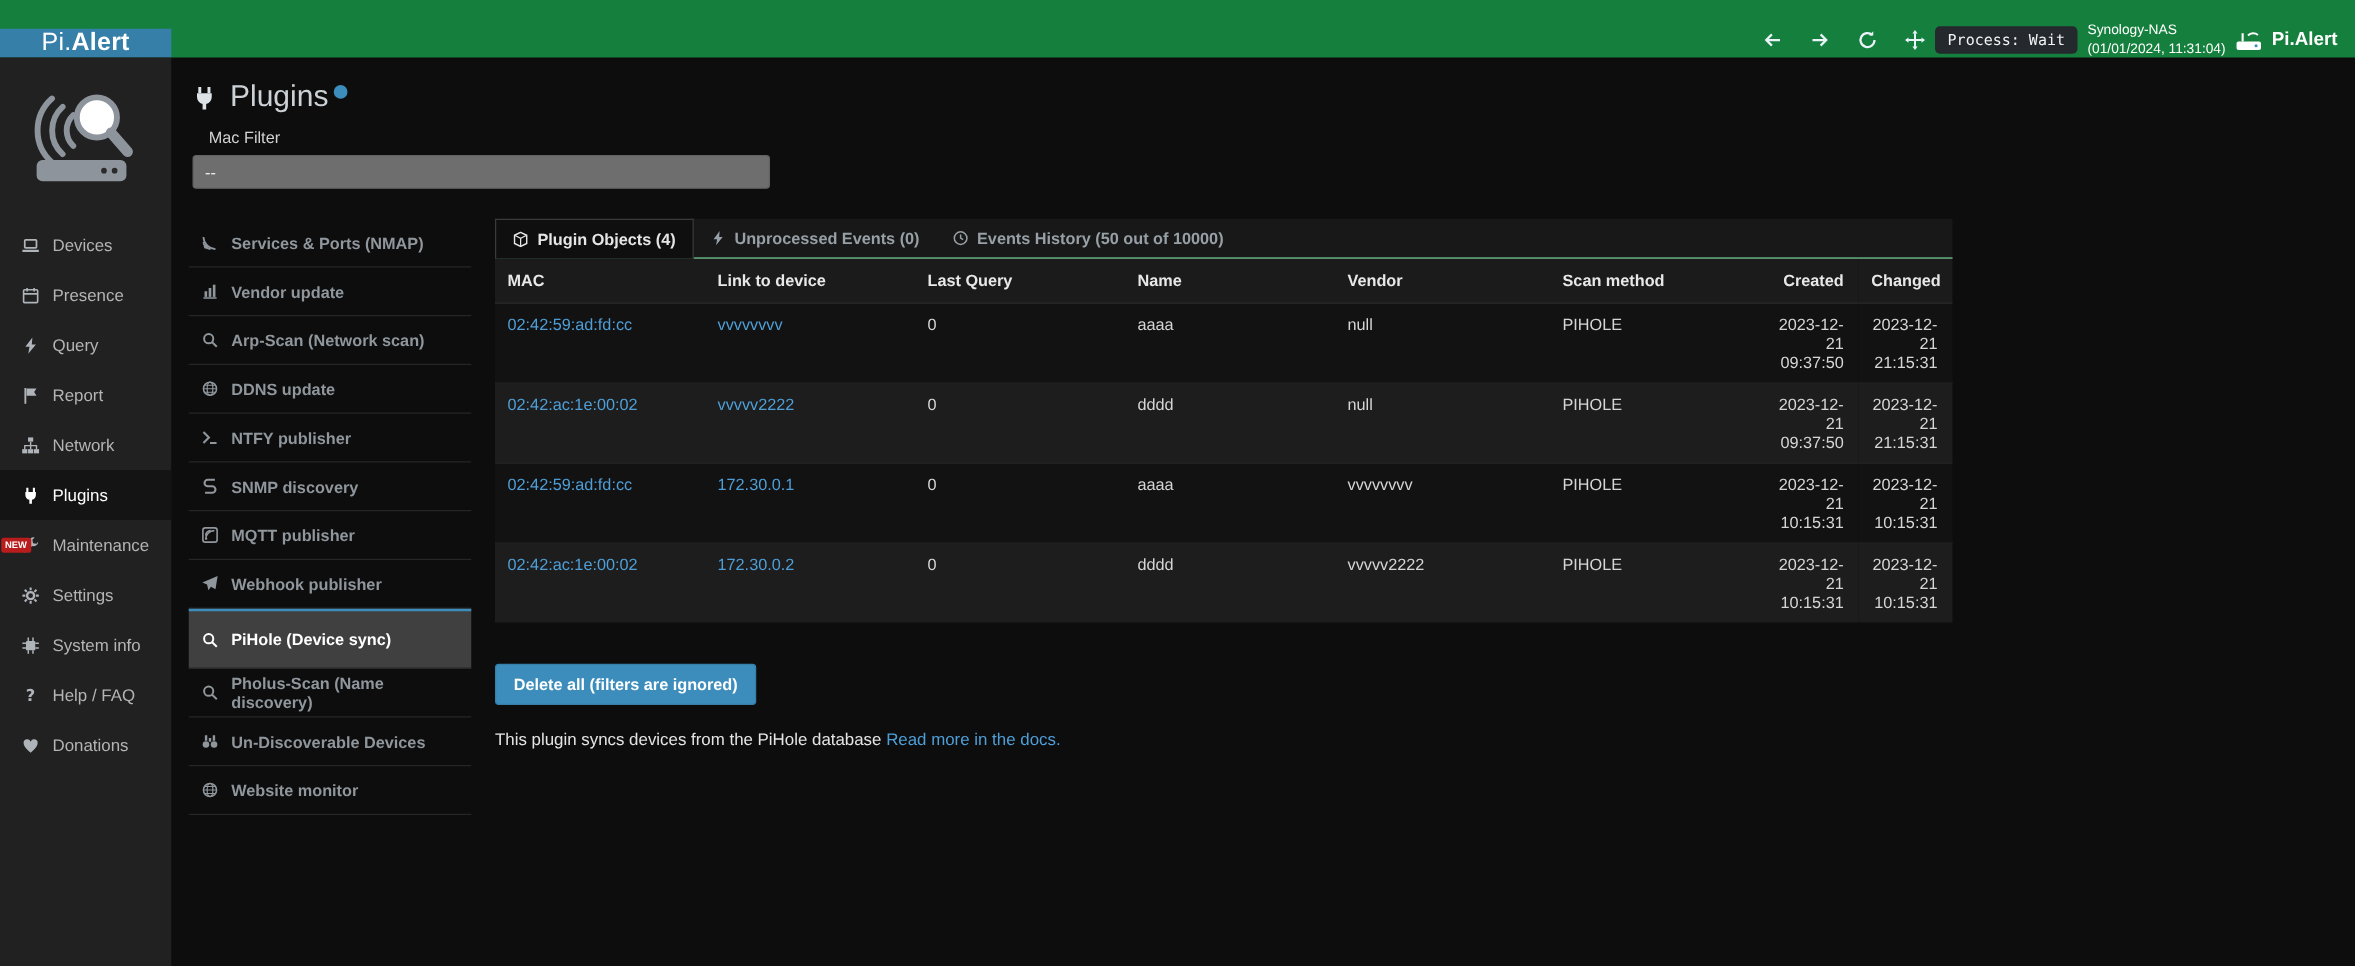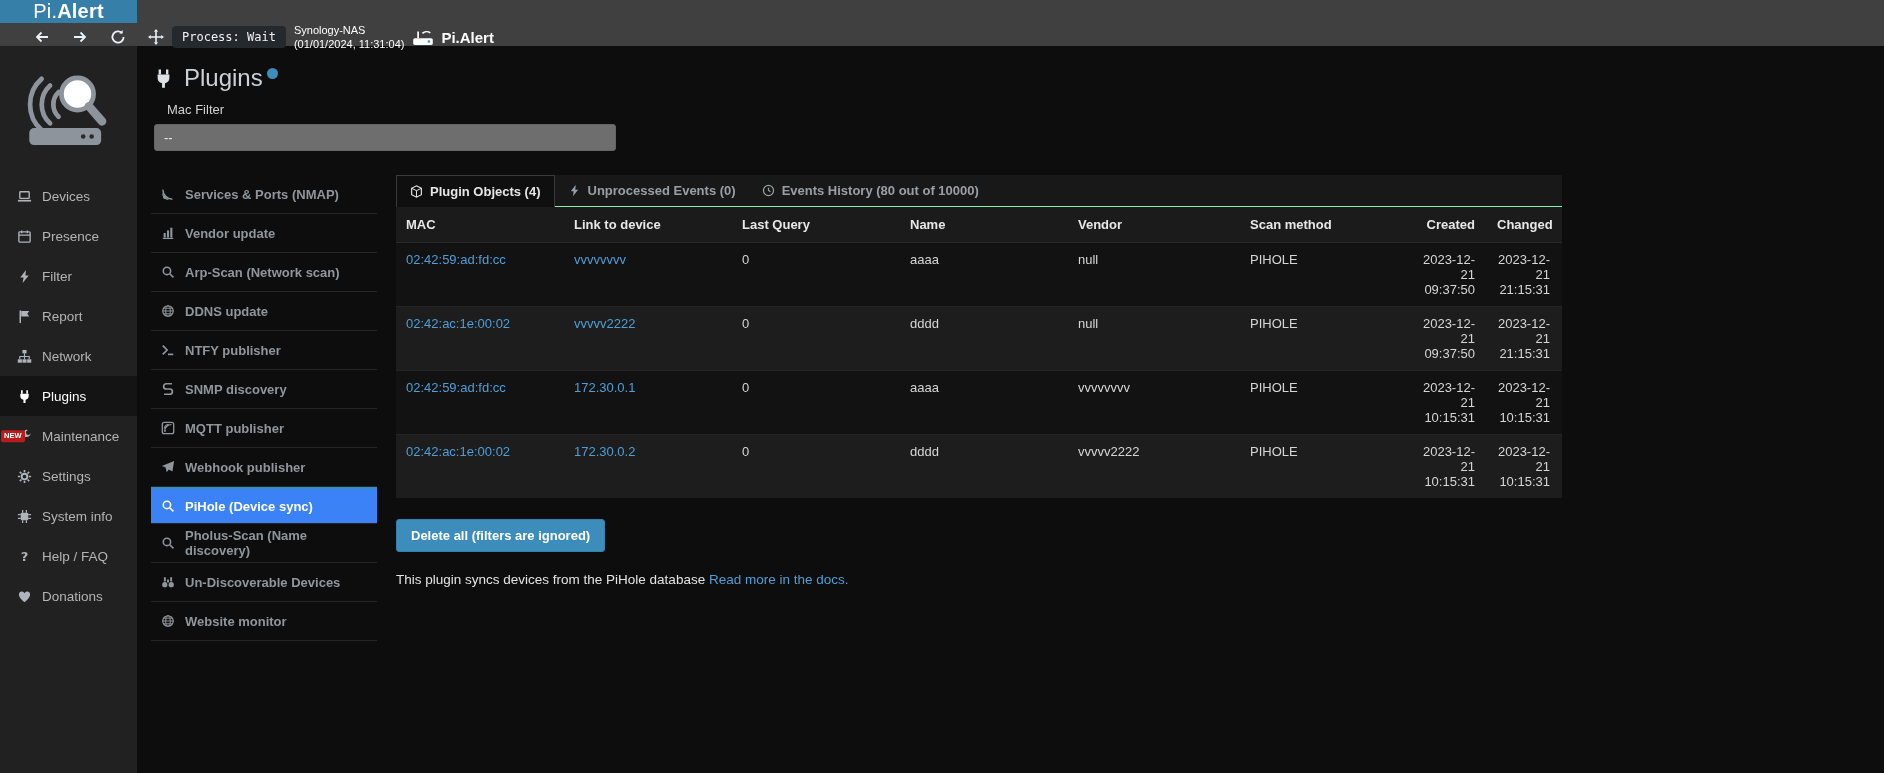--- a/index.html
+++ b/index.html
@@ -11,7 +11,7 @@
   .ic svg { width:100%; height:100%; }
 
   
-  .topbar { height:46px; display:flex; background:#404040; align-items:flex-start;flex-direction:column; }
+  .topbar { height:46px; display:flex; background:#15803d; align-items:flex-end; }
   .brand { width:137px; background:#367fa9; color:#fff; display:flex; align-items:center; justify-content:center; font-size:20px; letter-spacing:.2px; }
   .brand b { font-weight:bold; }
   .topbar-main { flex:1; display:flex; align-items:center; padding:0 14px; color:#fff; }

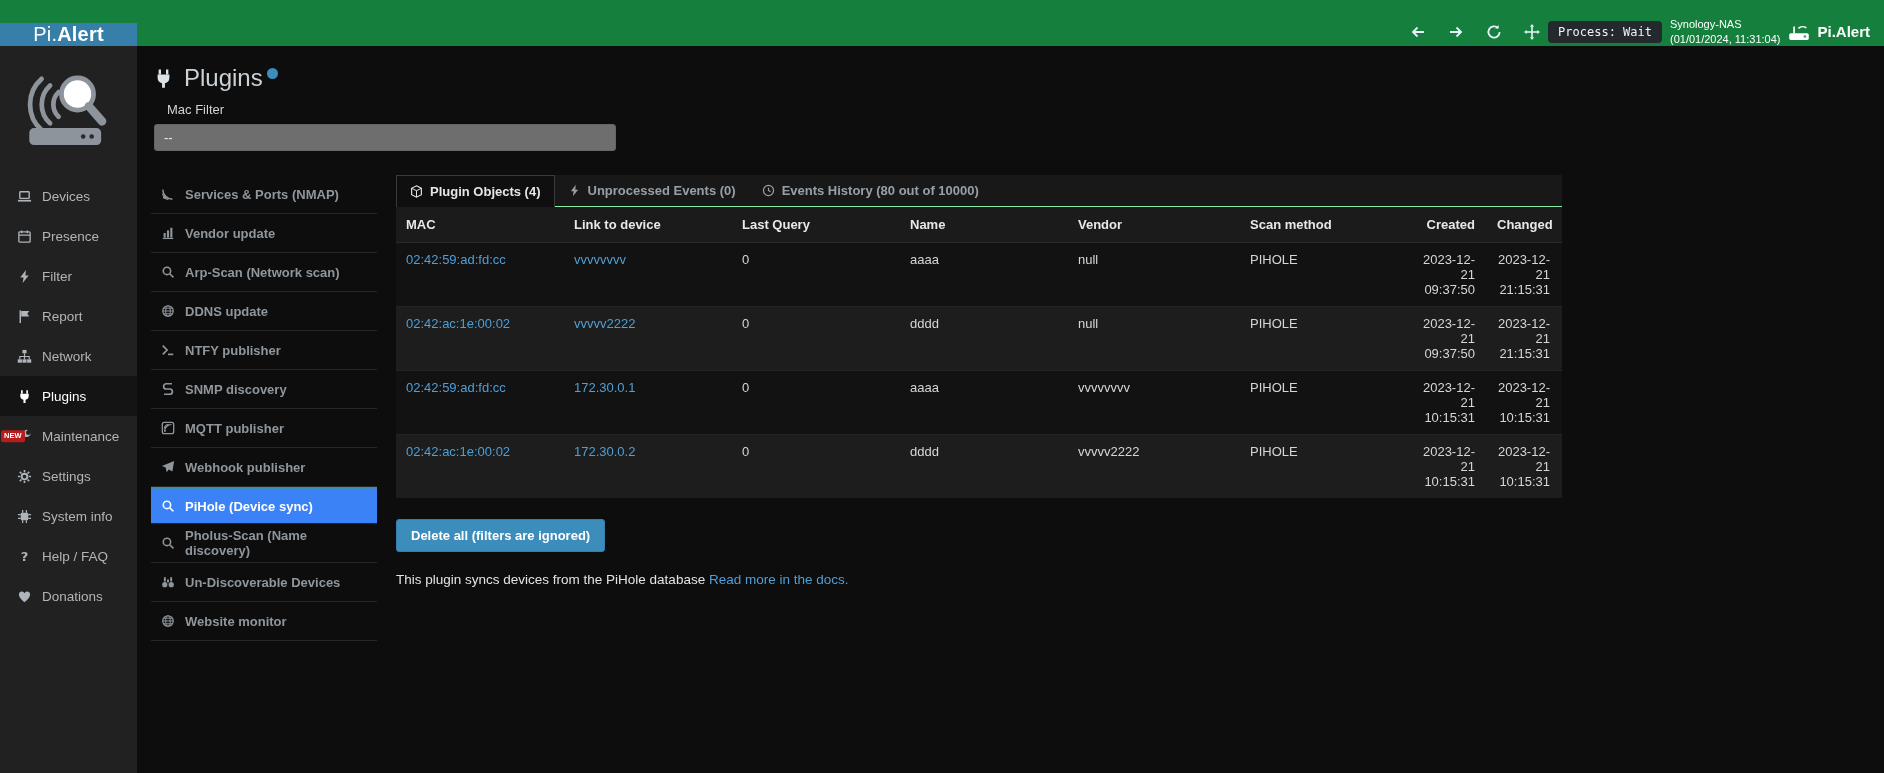--- a/index.html
+++ b/index.html
@@ -406,7 +406,7 @@
                   <path d="M8 4.5V8l2.5 1.5" fill="none" stroke="currentColor" stroke-width="1.5"></path>
                 </svg>
               </span>
-            <span data-interactable="false">Events History (80 out of 10000)</span>
+            <span data-interactable="false">Events History (50 out of 10000)</span>
           </div>
         </div>
 

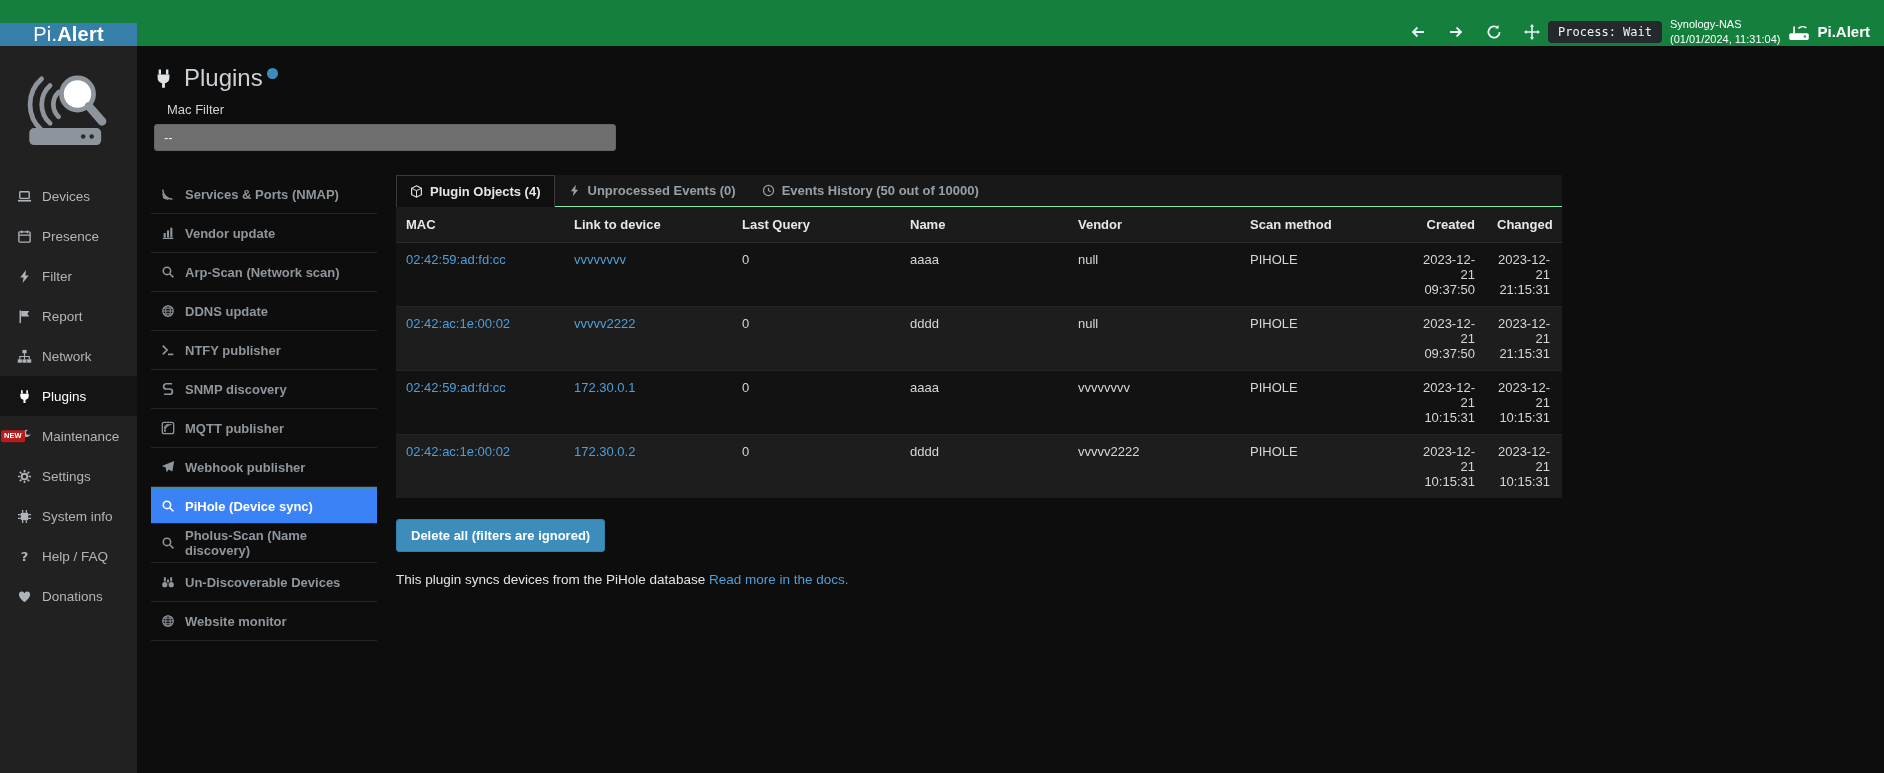--- a/index.html
+++ b/index.html
@@ -169,7 +169,7 @@
               <path d="M9.5 1 3.5 9H7l-1 6 6.5-8H9z" fill="currentColor"></path>
             </svg>
           </span>
-        <span data-interactable="false">Filter</span>
+        <span data-interactable="false">Query</span>
       </div>
       <div class="side-item" data-interactable="true">
         <span class="ic" data-interactable="false">

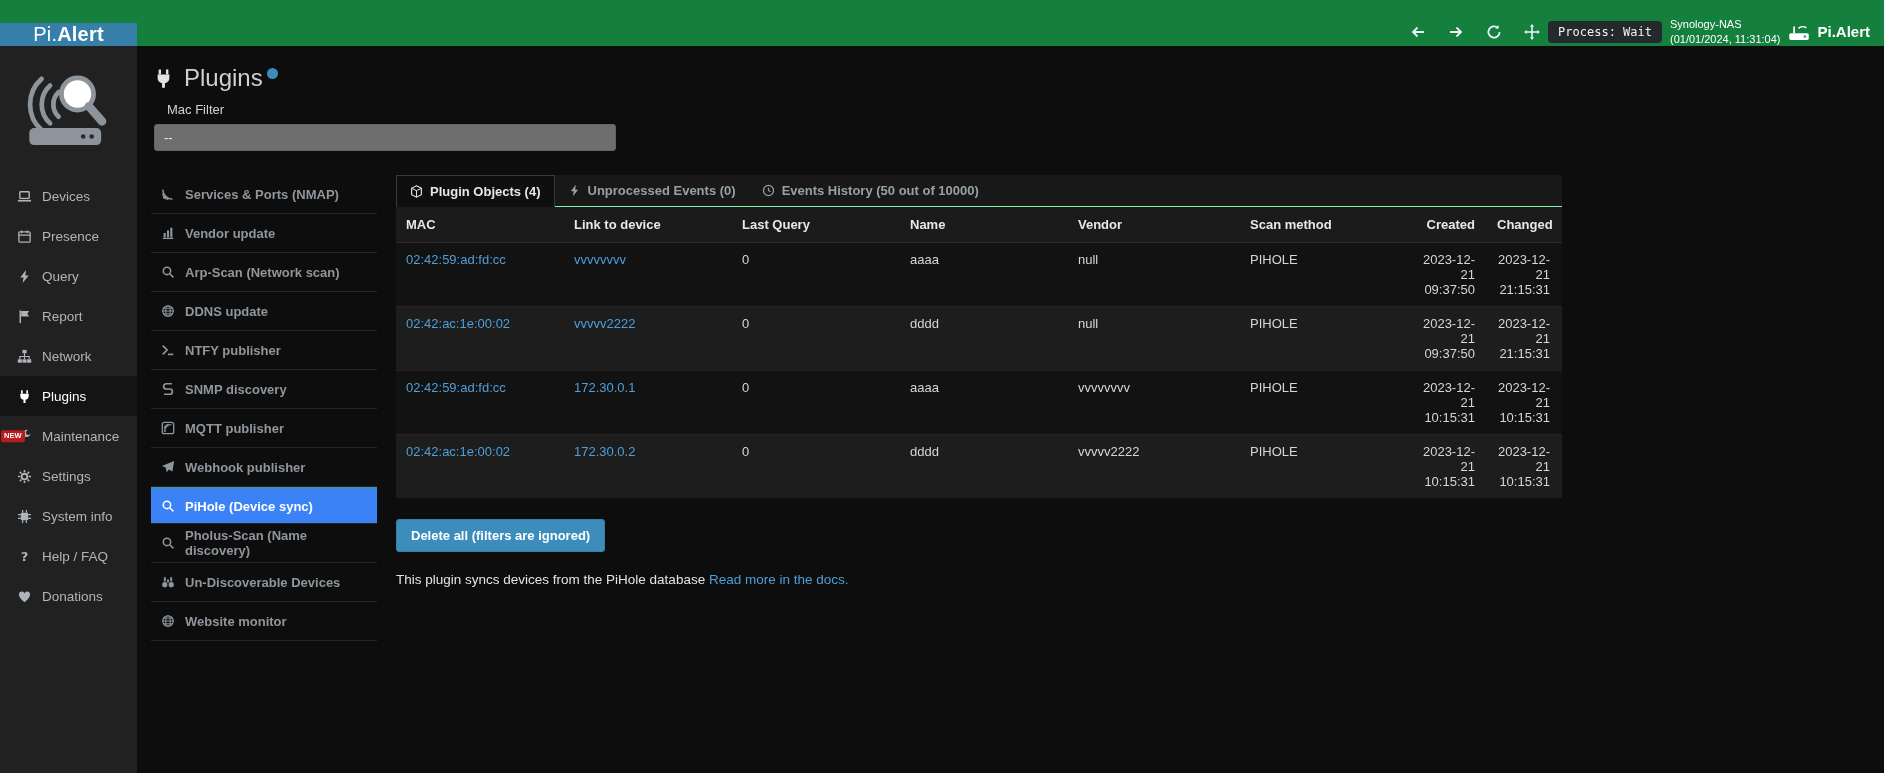--- a/index.html
+++ b/index.html
@@ -47,7 +47,7 @@
   .plugin-nav { width:226px; flex:none; }
   .pnav-item { height:39px; display:flex; align-items:center; gap:10px; padding:0 10px; color:#8f969c; font-size:13px; font-weight:bold; border-bottom:1px solid #262626; }
   .pnav-item .ic { font-size:14px; }
-  .pnav-item.active { background:#3b82f6; color:#fff; border-top:2px solid #3c8dbc; height:37px; }
+  .pnav-item.active { background:#404040; color:#fff; border-top:2px solid #3c8dbc; height:48px; }
 
   .plugin-panel { width:1166px; }
   .tabs { display:flex; background:#181818; border-bottom:1px solid #86efac; }

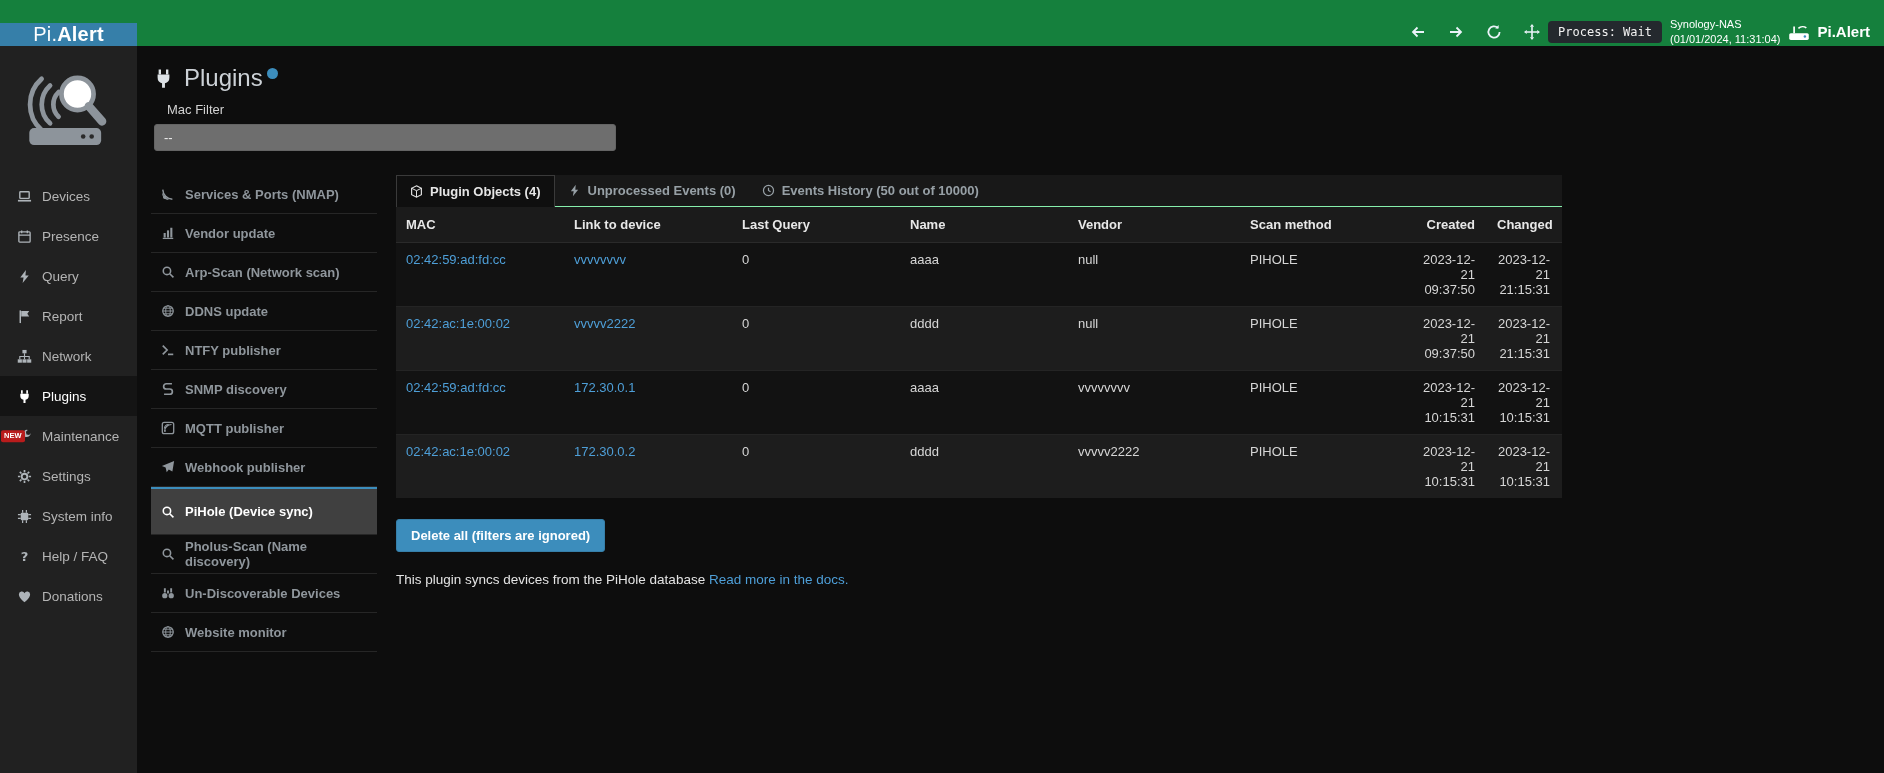--- a/index.html
+++ b/index.html
@@ -64,7 +64,7 @@
   .obj a { color:#4e9fd8; text-decoration:none; }
   .obj th.dt, .obj td.dt { text-align:right; padding-right:12px; }
 
-  .delete-btn { margin-top:21px; background:#3c8dbc; border:1px solid #367fa9; color:#fff; font-size:13px; font-weight:bold; padding:8px 14px; border-radius:3px; font-family:"Liberation Sans", sans-serif; }
+  .delete-btn { margin-top:33px; background:#3c8dbc; border:1px solid #367fa9; color:#fff; font-size:13px; font-weight:bold; padding:8px 14px; border-radius:3px; font-family:"Liberation Sans", sans-serif; }
   .note { margin-top:20px; font-size:13.5px; color:#e4e4e4; }
   .note a { color:#4e9fd8; text-decoration:none; }
 </style>

